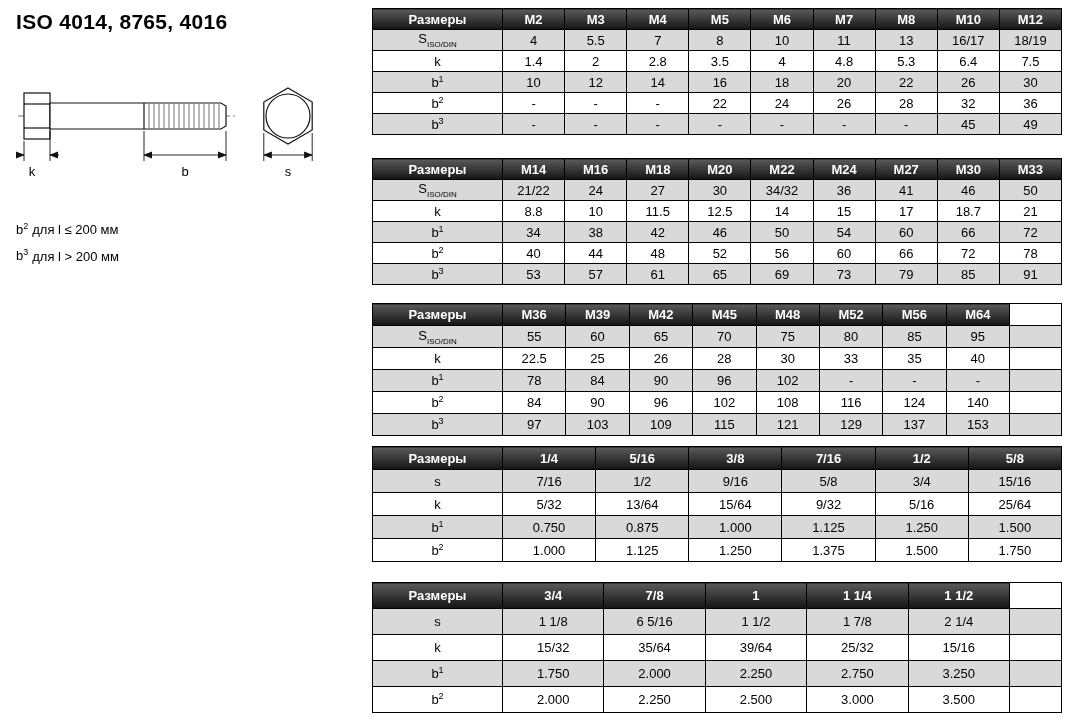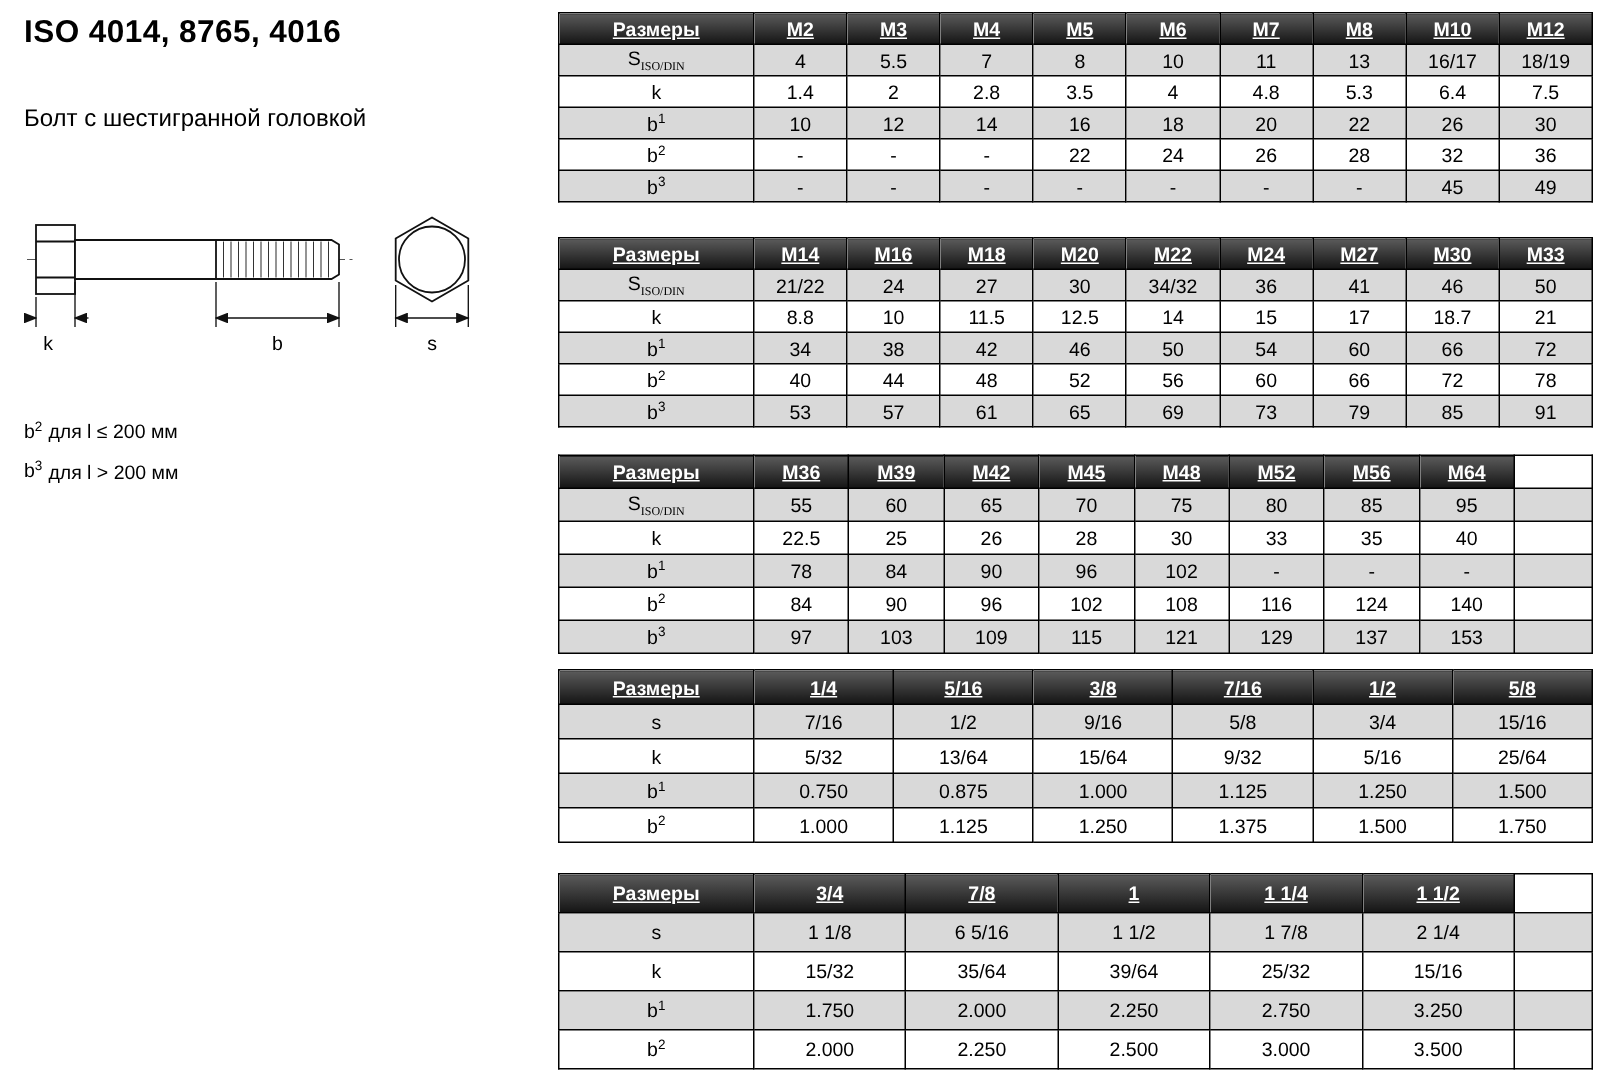--- a/index.html
+++ b/index.html
@@ -31,7 +31,7 @@
   }
   .dim-table thead th {
     background:linear-gradient(var(--hdr-top,#5a5a5a), var(--hdr-bot,#141414));
-    color:#fff; font-weight:bold; border-left:1px solid #7a7a7a; border-top:1px solid #000; border-bottom:1px solid #000;text-decoration:underline;
+    color:#fff; font-weight:bold; border-left:1px solid #7a7a7a; border-top:1px solid #000; border-bottom:1px solid #000;
   }
   .dim-table thead th:first-child { border-left:1px solid #000; }
   .dim-table thead th.blank { background:#fff; border:1px solid #000; }

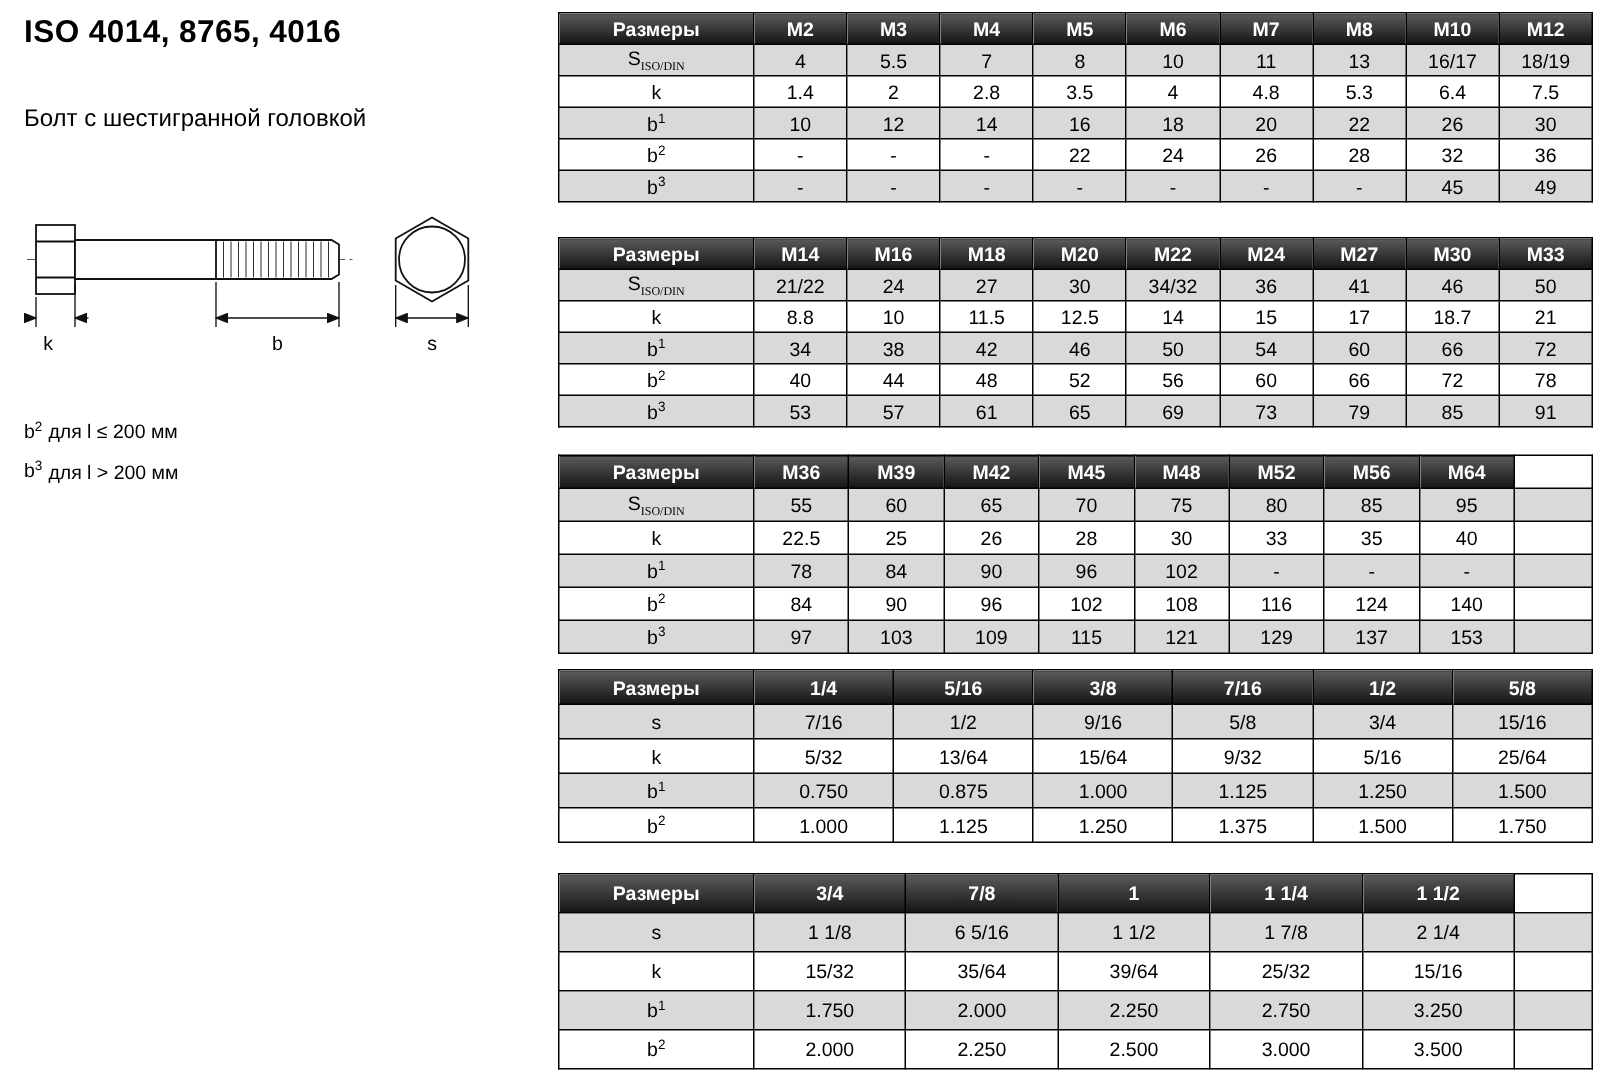--- a/index.html
+++ b/index.html
@@ -38,7 +38,7 @@
   tr.row-gray th, tr.row-gray td { background:var(--stripe,#d9d9d9); }
   tr.row-white th, tr.row-white td { background:#ffffff; }
   .dim-table sup { font-size:9px; }
-  .dim-table sub { font-size:8px;font-family:Liberation Serif, serif; }
+  .dim-table sub { font-size:8px; }
 
   .t1 tr, .t2 tr { height:21px; }
   .t3 tr { height:22px; }

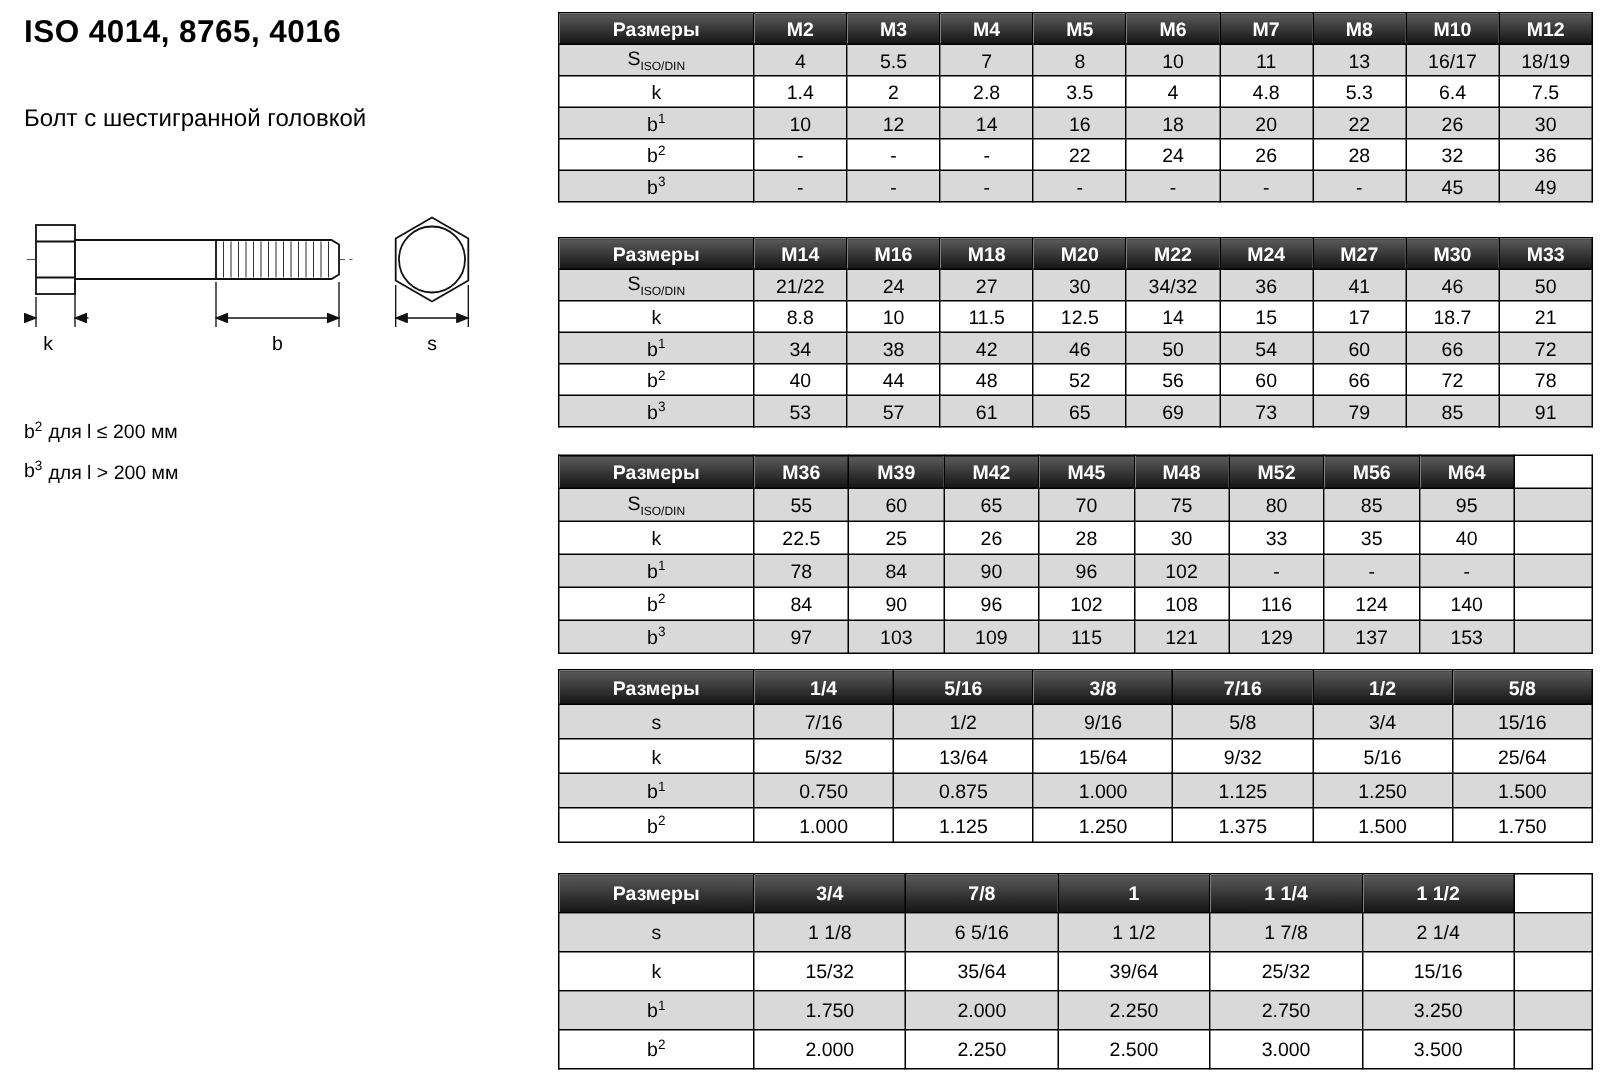--- a/index.html
+++ b/index.html
@@ -63,7 +63,6 @@
       <div>ISO 4014, 8765, 4016</div>
     </div>
     <div class="subtitle">
-      <div>Болт с шестигранной головкой</div>
     </div>
 
     <div class="drawing-wrap">

